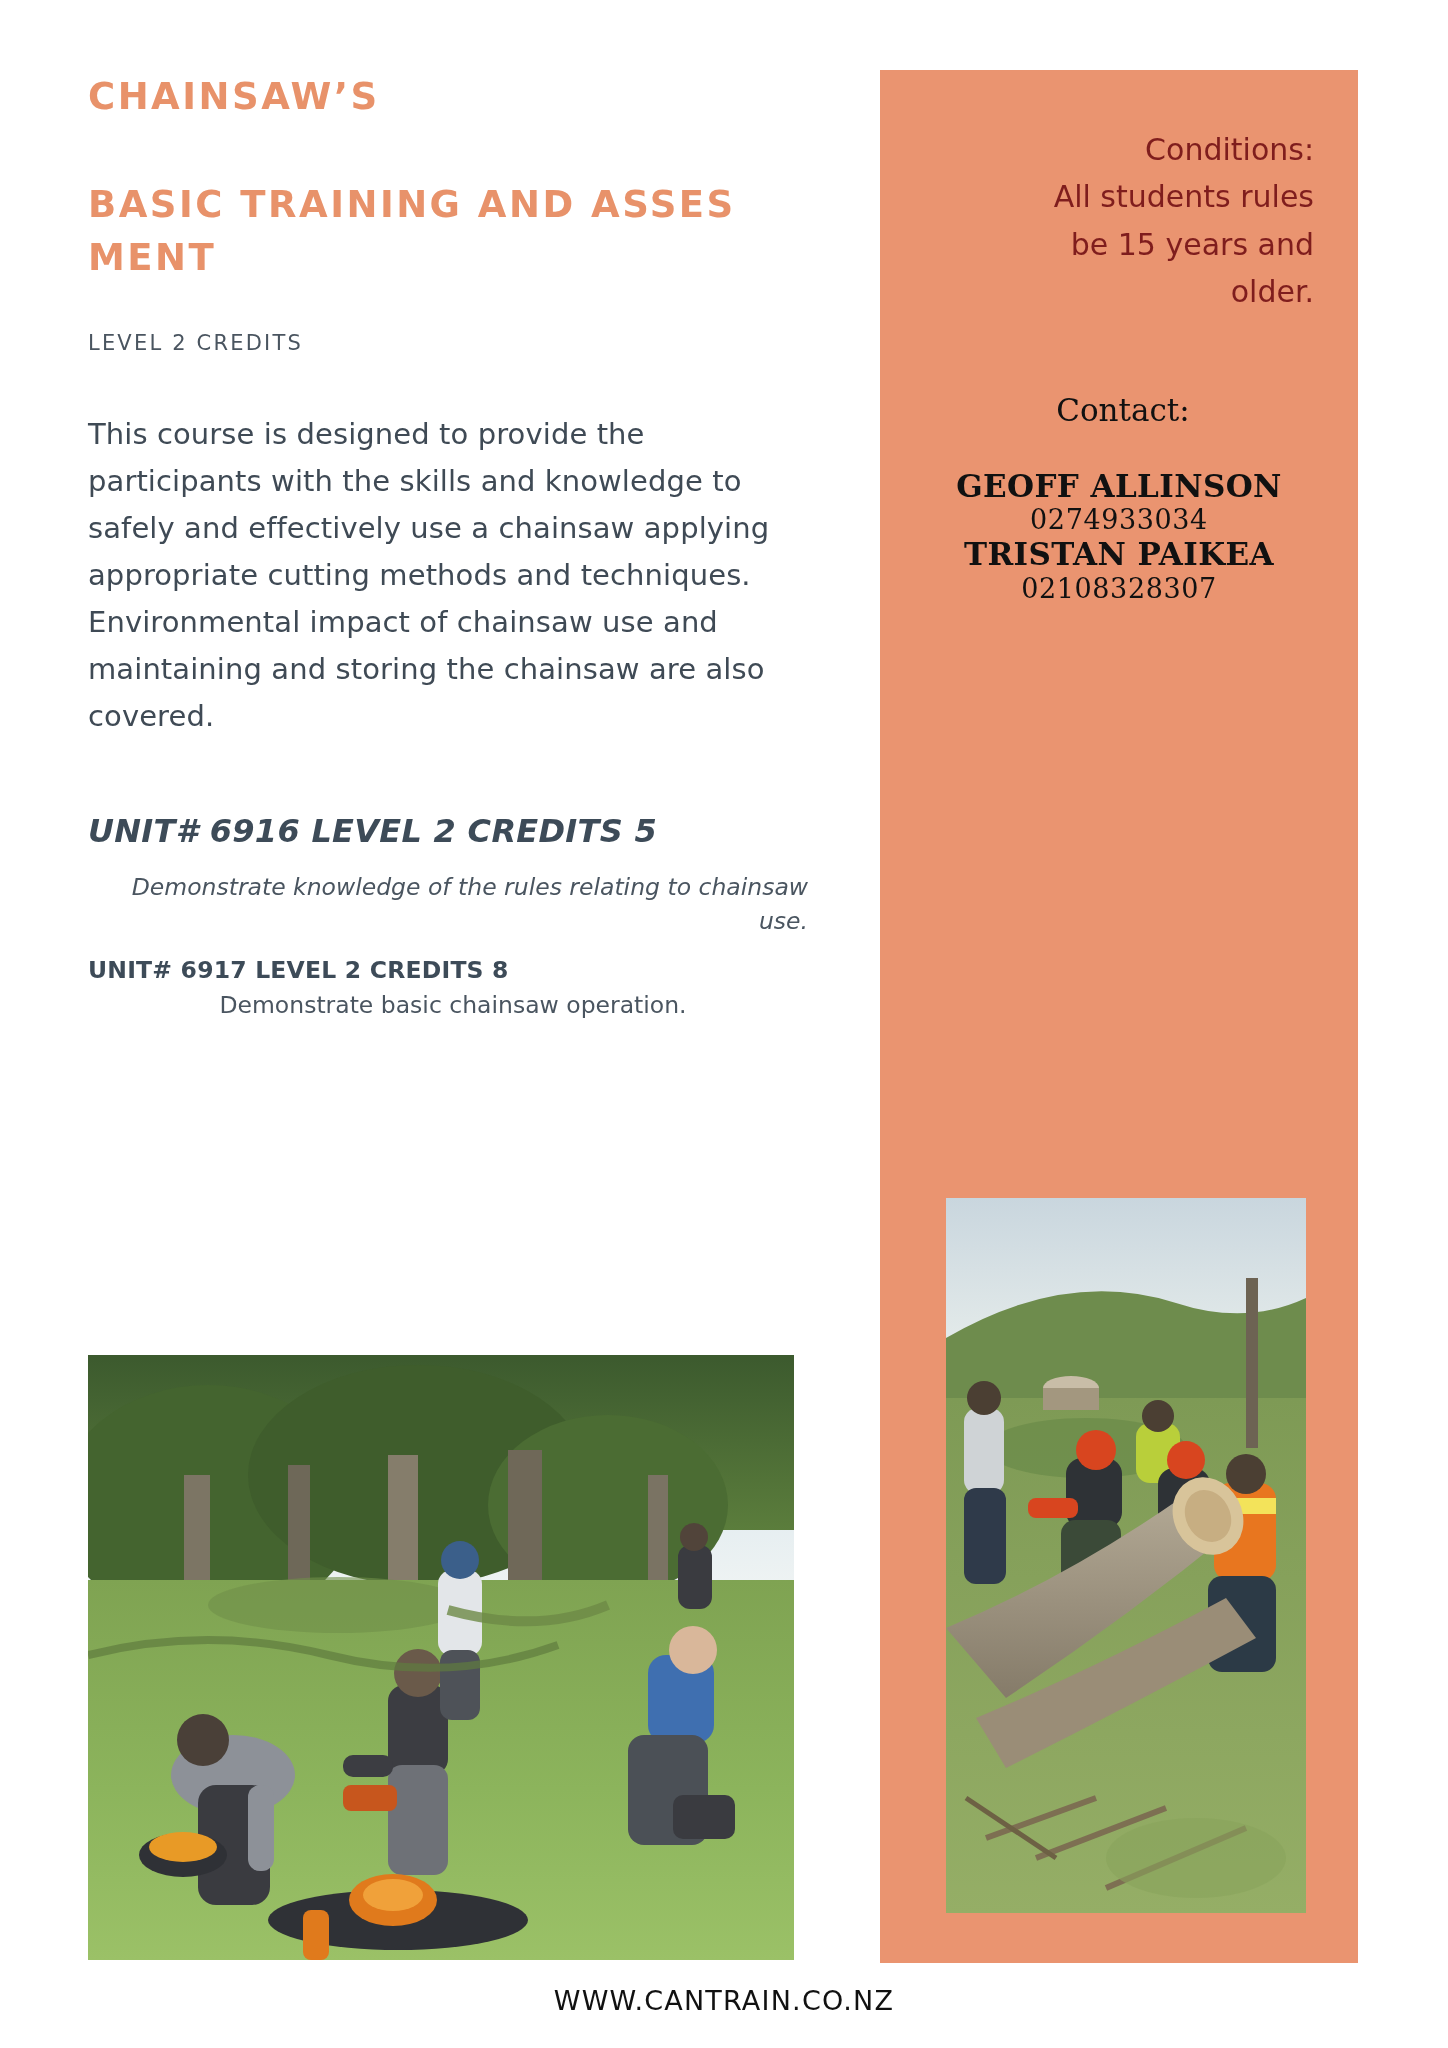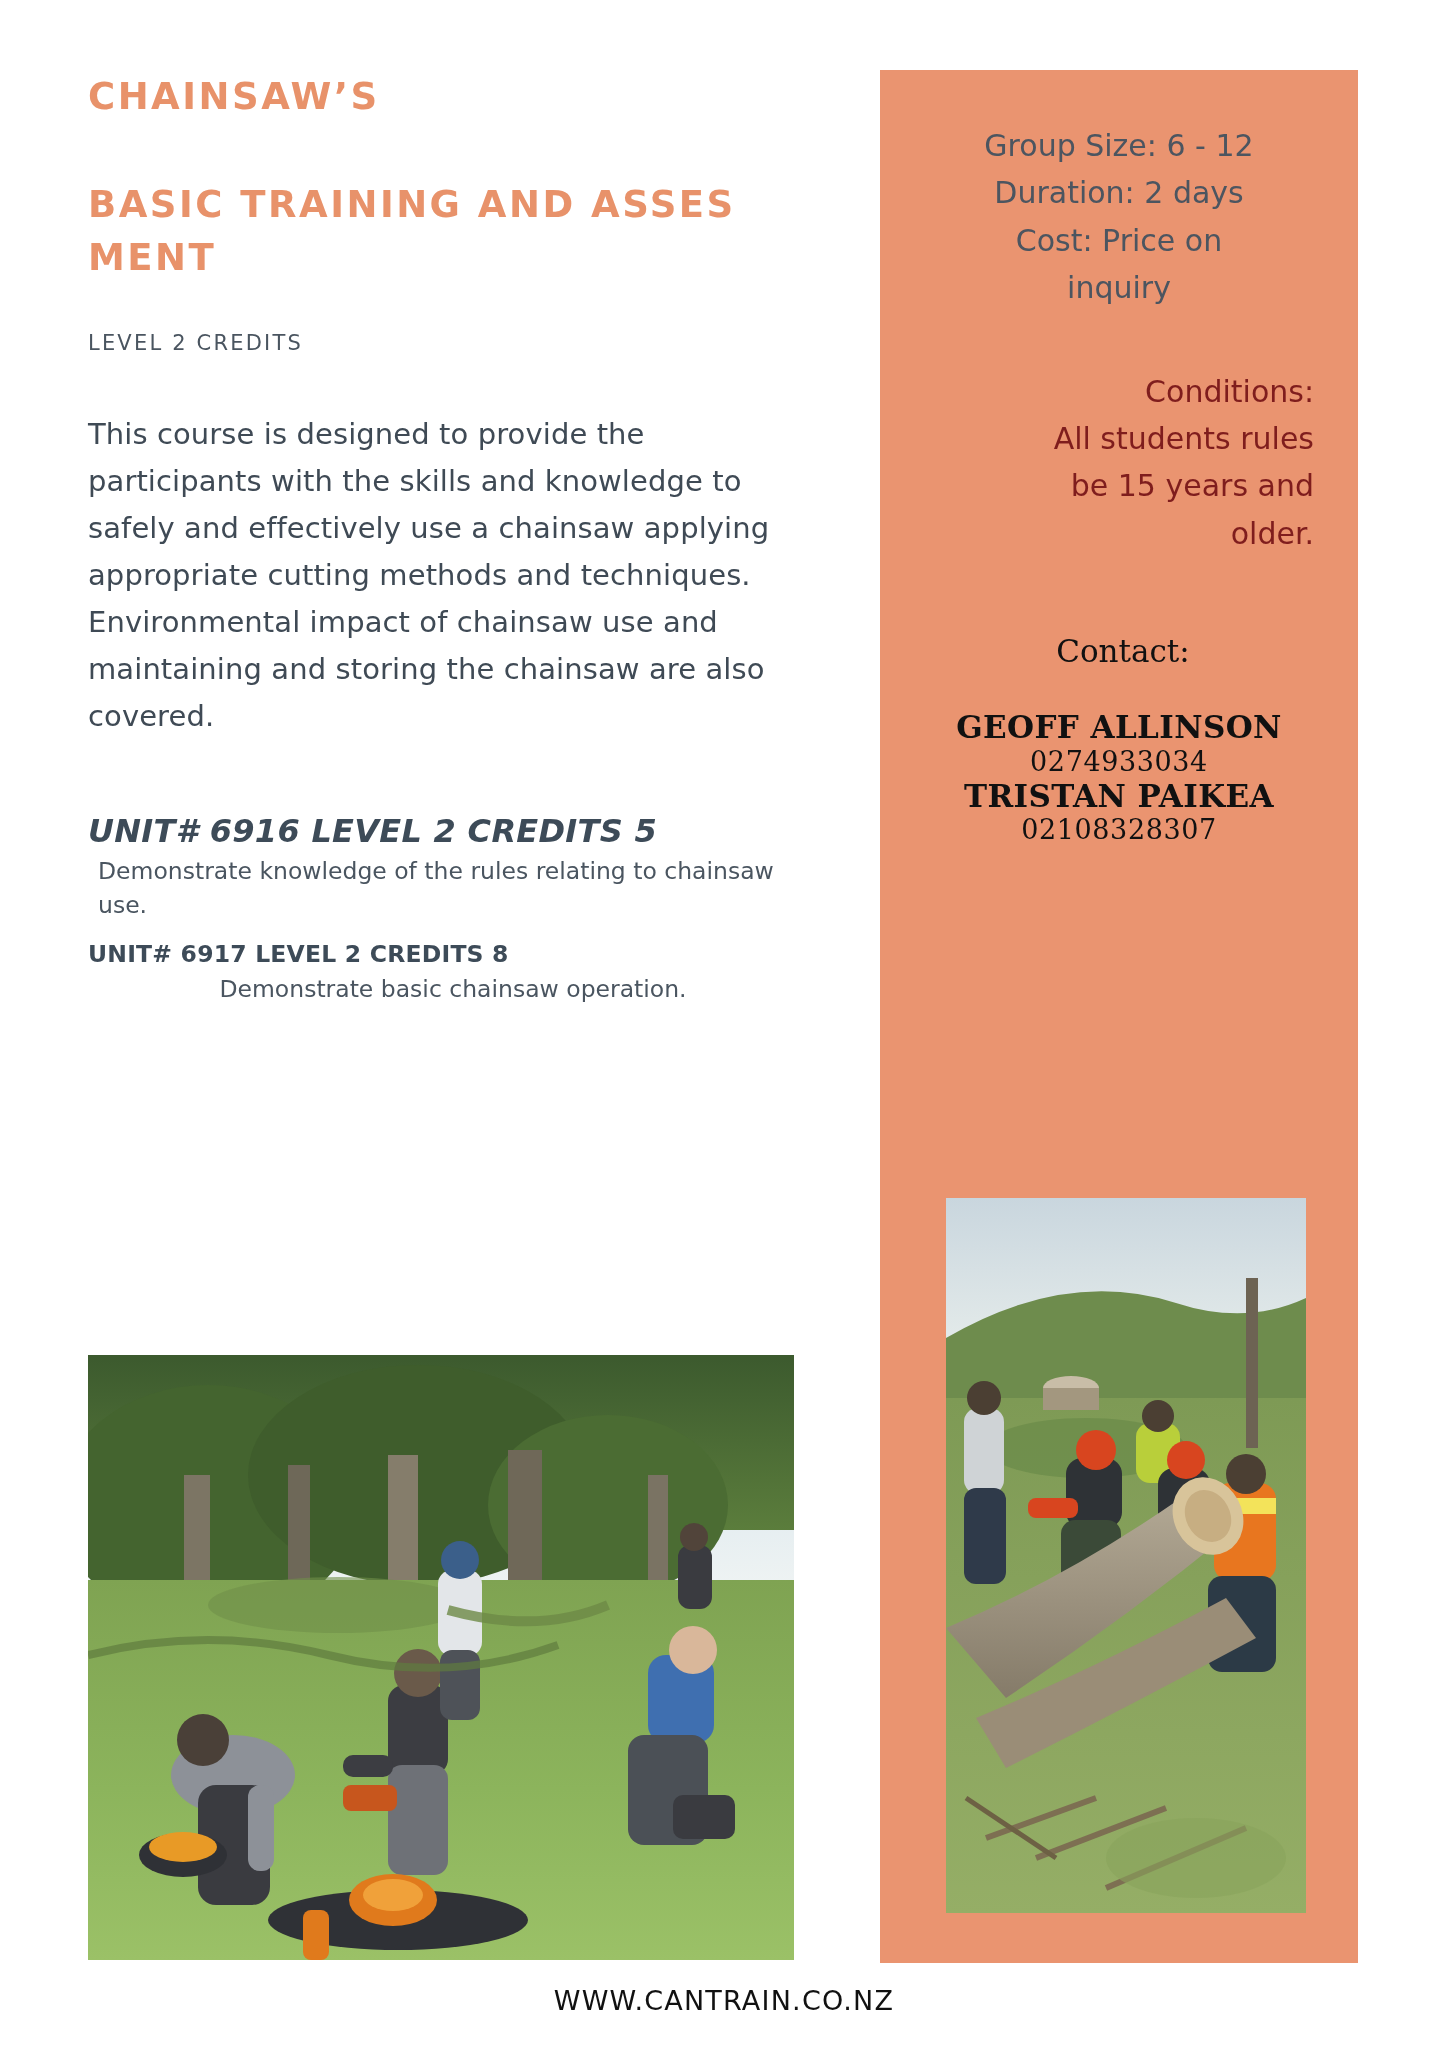--- a/index.html
+++ b/index.html
@@ -273,12 +273,6 @@
   </div>
 
   <div class="right-panel">
-    <div class="panel-info">
-      <div>Group Size: 6 - 12</div>
-      <div>Duration: 2 days</div>
-      <div>Cost: Price on</div>
-      <div>inquiry</div>
-    </div>
     <div class="panel-conditions">
       <div>Conditions:</div>
       <div>All students rules</div>

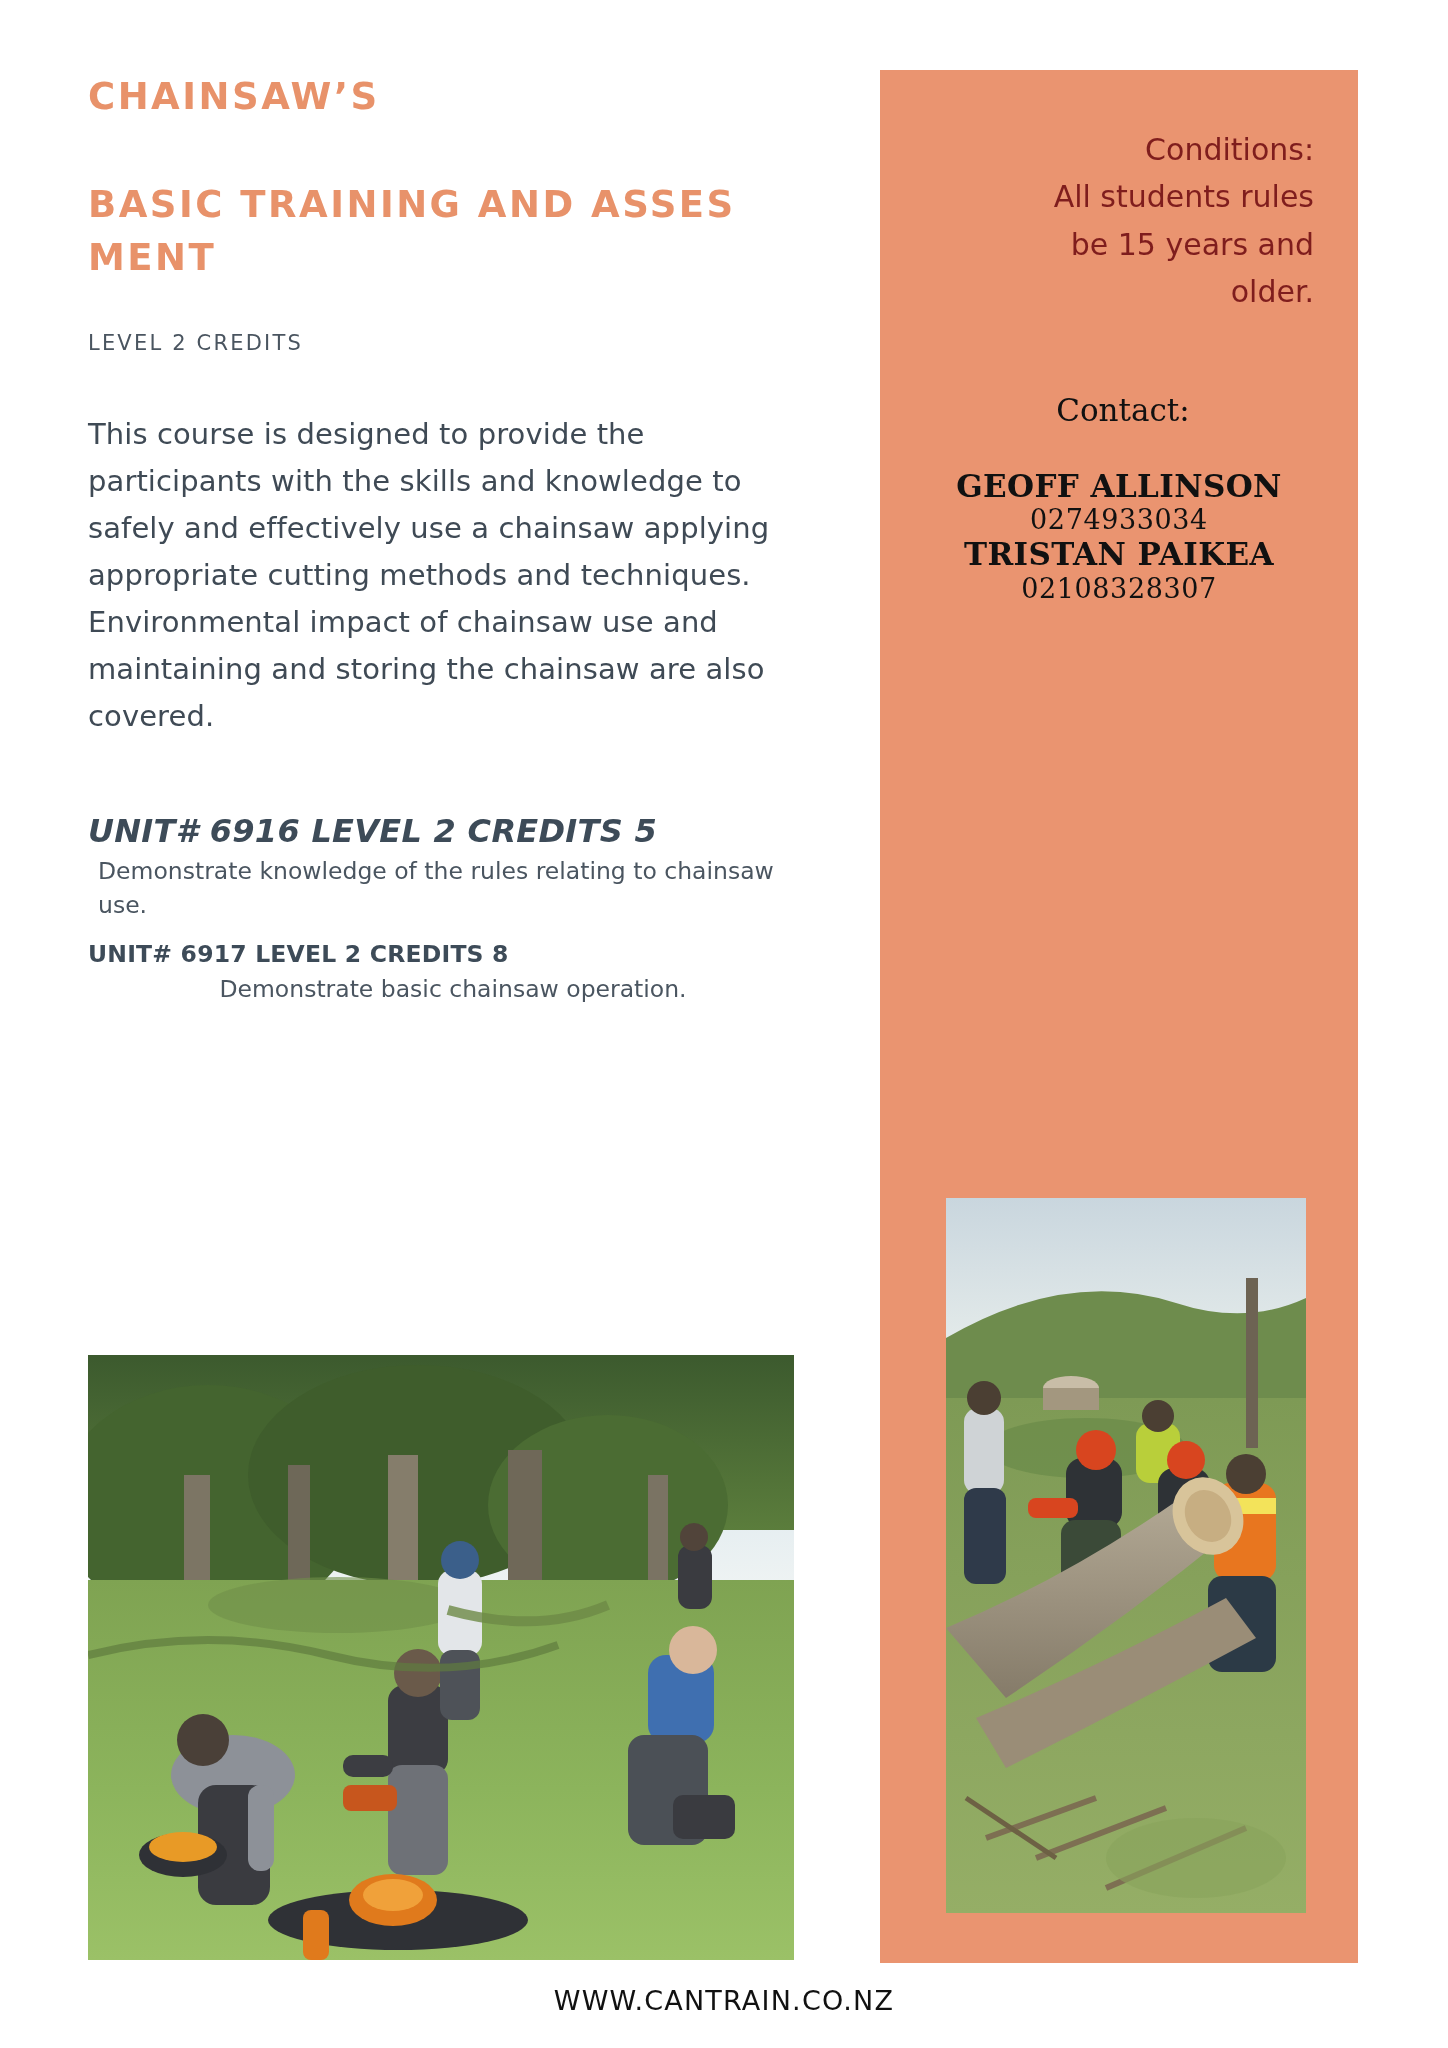--- a/index.html
+++ b/index.html
@@ -70,10 +70,12 @@
   }
   .unit-desc-italic {
     font-size: 23.5px;
+    font-style: italic;
     line-height: 1.45;
-    margin-top: 4px;
+    margin-top: 20px;
     font-weight: 400;
     color: #4a5560;
+    text-align: right;
   }
   .unit-head {
     font-size: 23.5px;

